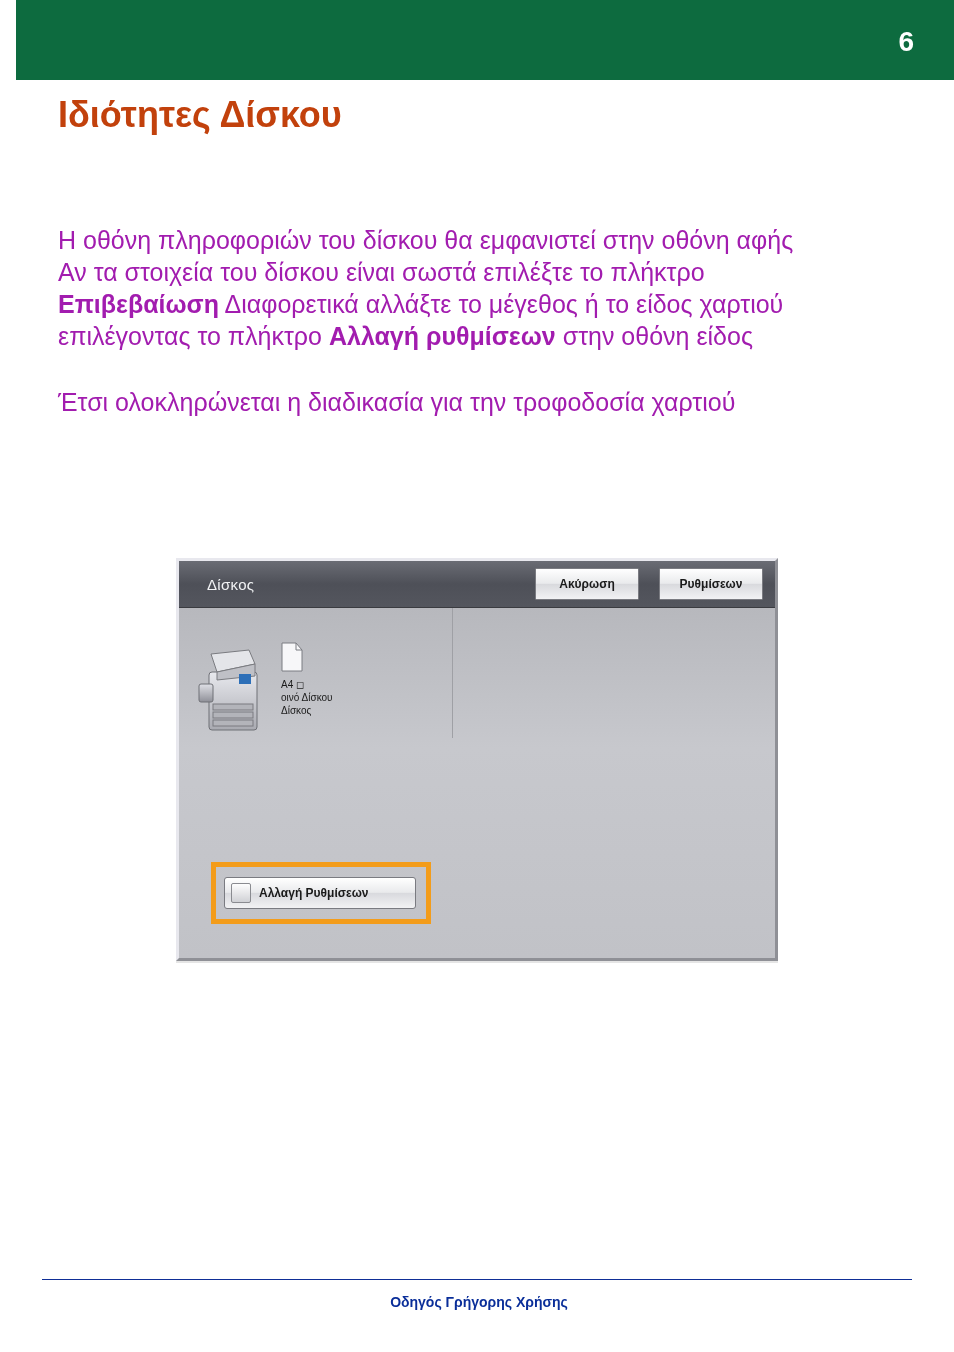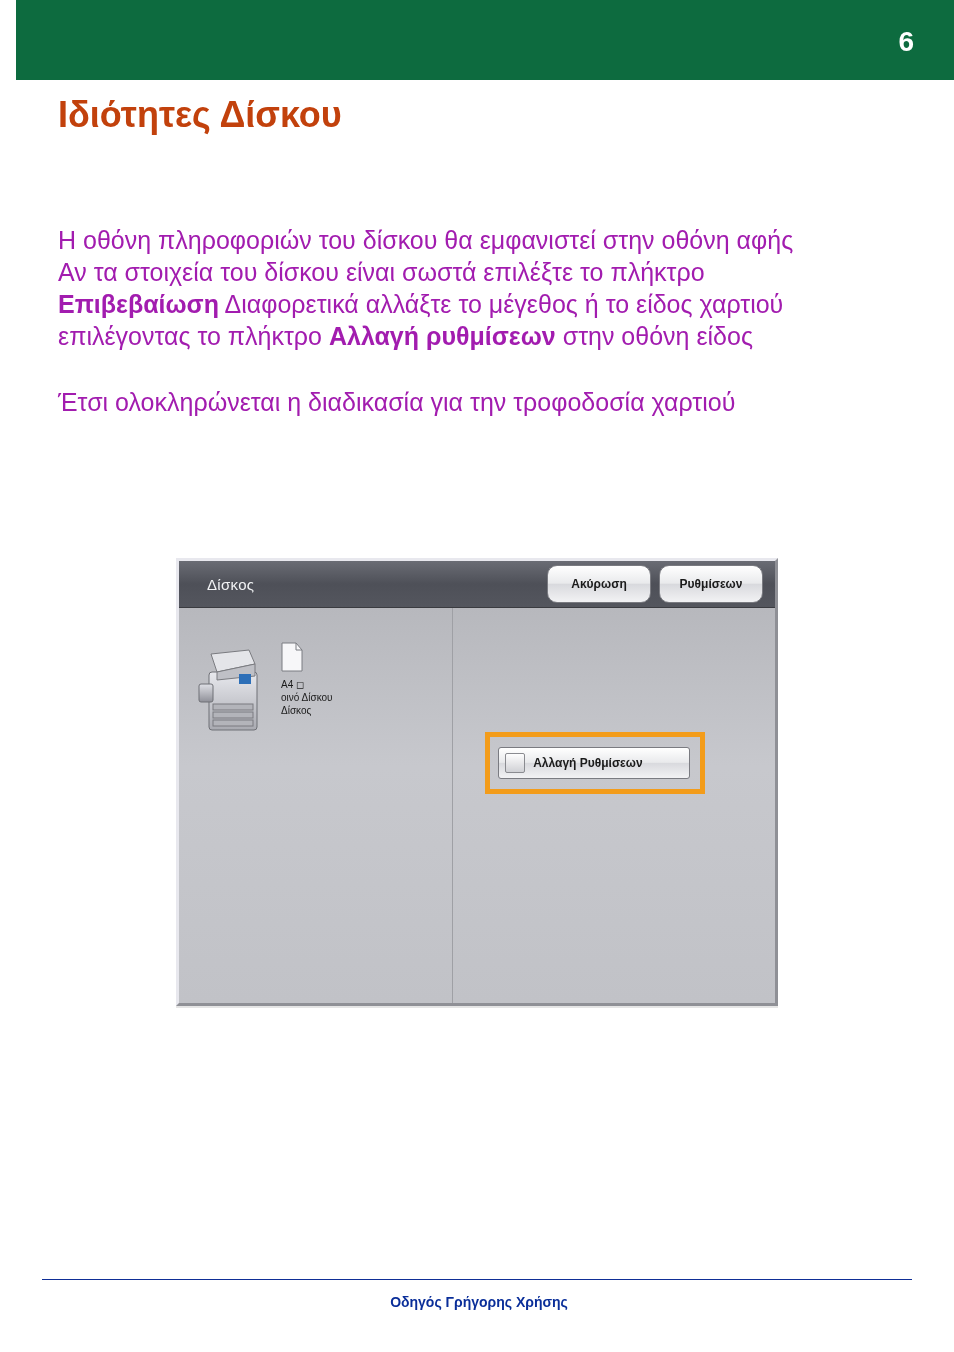--- a/index.html
+++ b/index.html
@@ -79,8 +79,8 @@
   .ui-btn {
     background: linear-gradient(to bottom,#ffffff 0%, #e9eaec 48%, #d8d9dd 50%, #f2f2f4 100%);
     border: 1px solid #7a7b81;
-    border-radius: 10px;
-    height: 38px;
+    border-radius: 1px;
+    height: 32px;
     min-width: 104px;
     padding: 0 12px;
     font-size: 12px;
@@ -90,6 +90,7 @@
     align-items: center;
     justify-content: center;
     box-sizing: border-box;
+    margin-left: 12px;
   }
   .ui-body {
     display: flex;

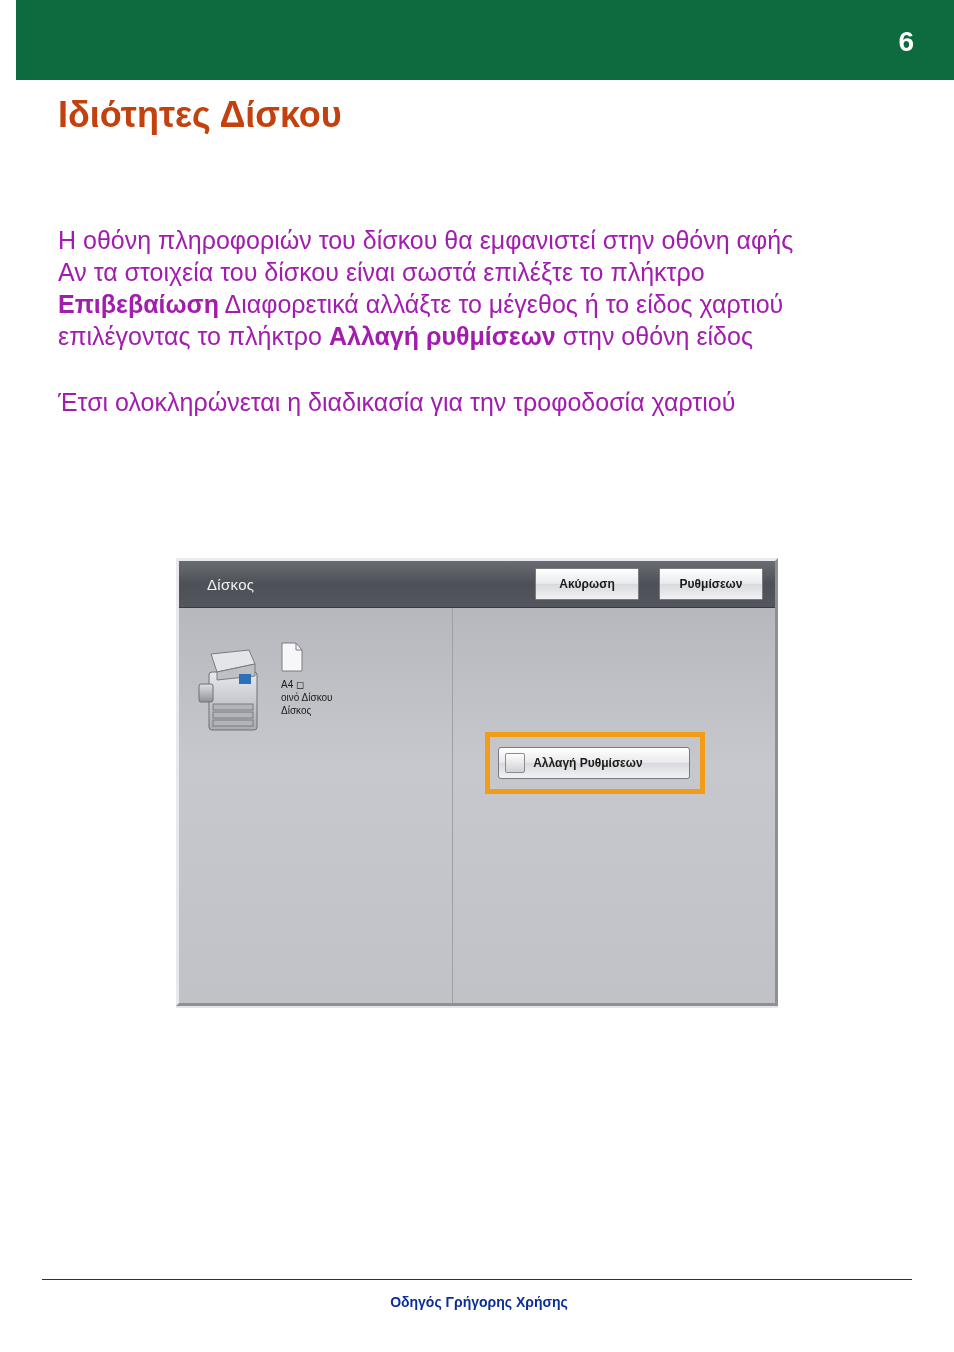--- a/index.html
+++ b/index.html
@@ -94,8 +94,9 @@
   }
   .ui-body {
     display: flex;
-    height: 395px;
+    height: 350px;
     background: linear-gradient(to bottom,#b7b8bd,#c7c8cd 40%, #c1c2c7);
+    flex-direction: column;
   }
   .ui-left {
     width: 46%;

